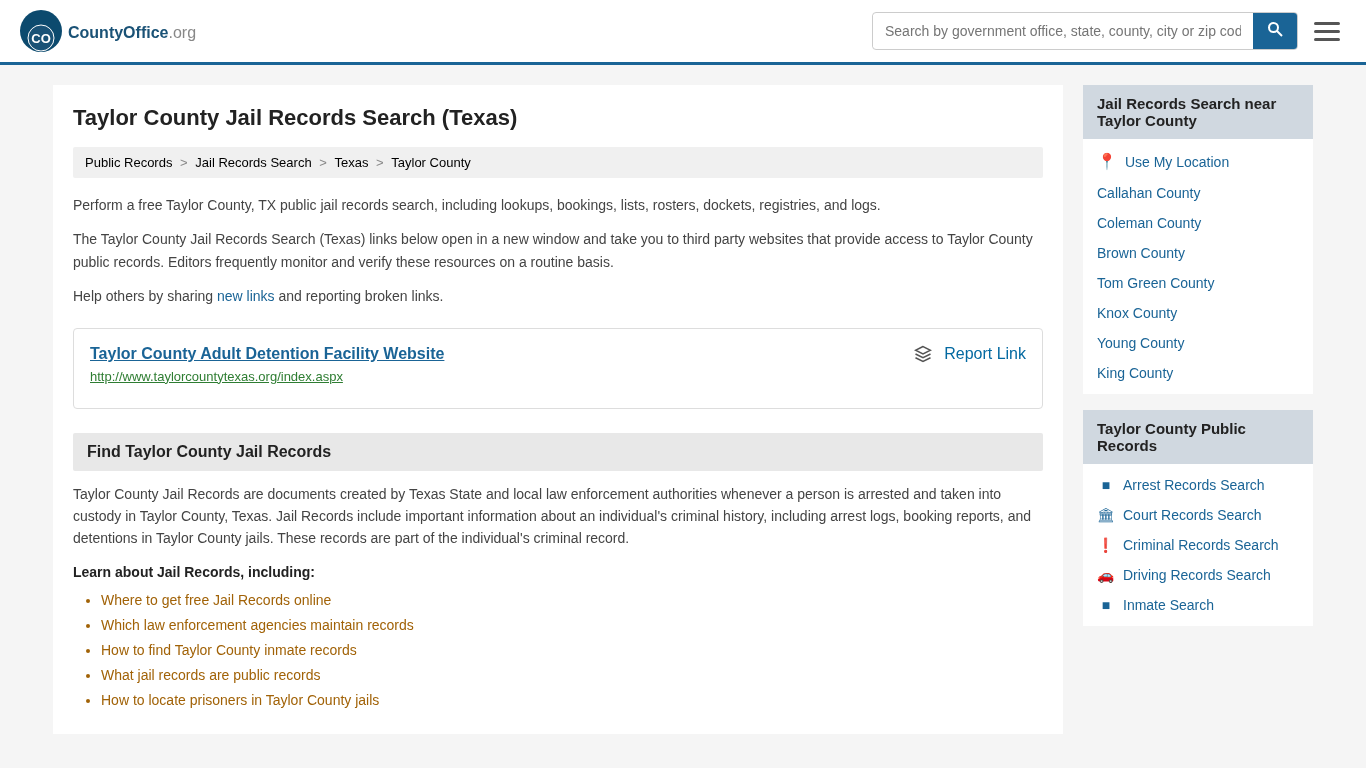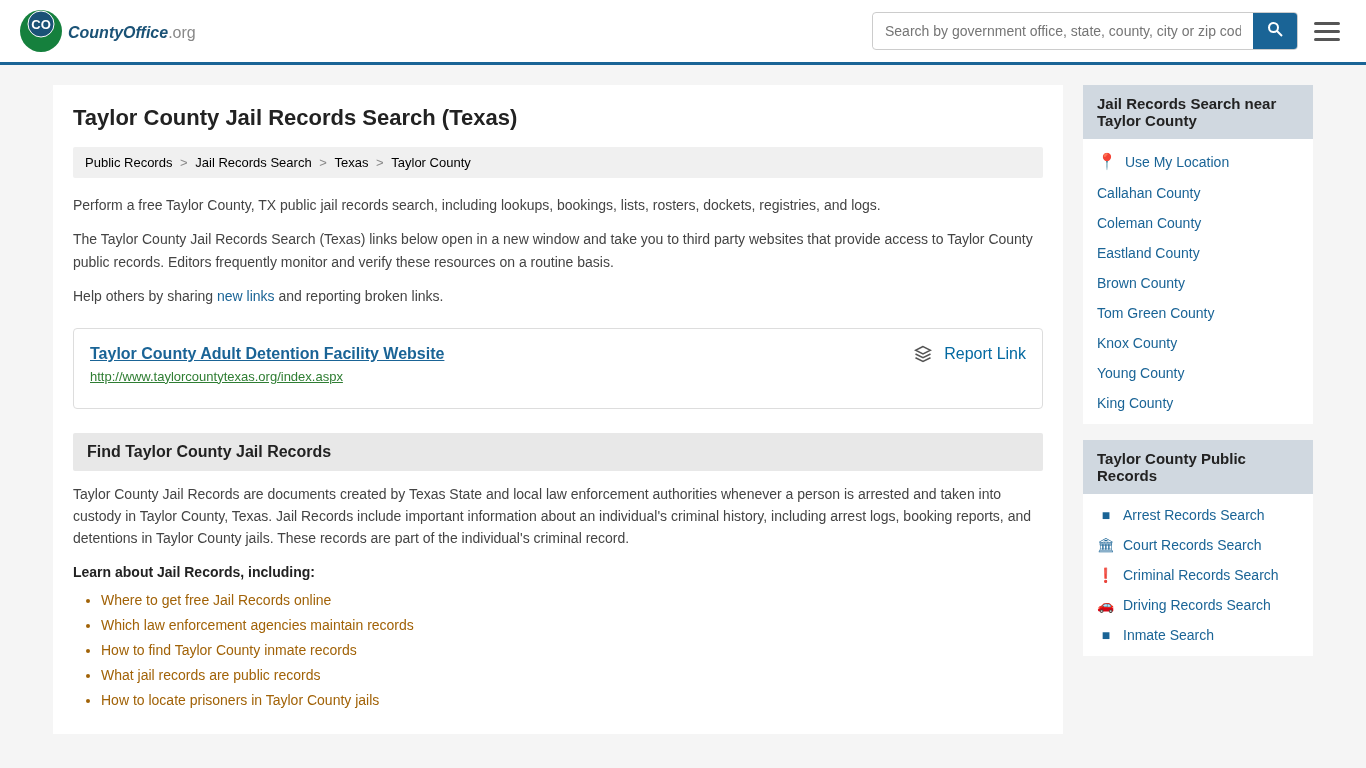--- a/index.html
+++ b/index.html
@@ -22,10 +22,10 @@
     .logo-circle {
       width: 42px;
       height: 42px;
-      background: #15803d;
+      background: #0c4a6e;
       border-radius: 50%;
       display: flex;
-      align-items: flex-start;
+      align-items: flex-end;
       justify-content: center;
       color: white;
       font-size: 18px;

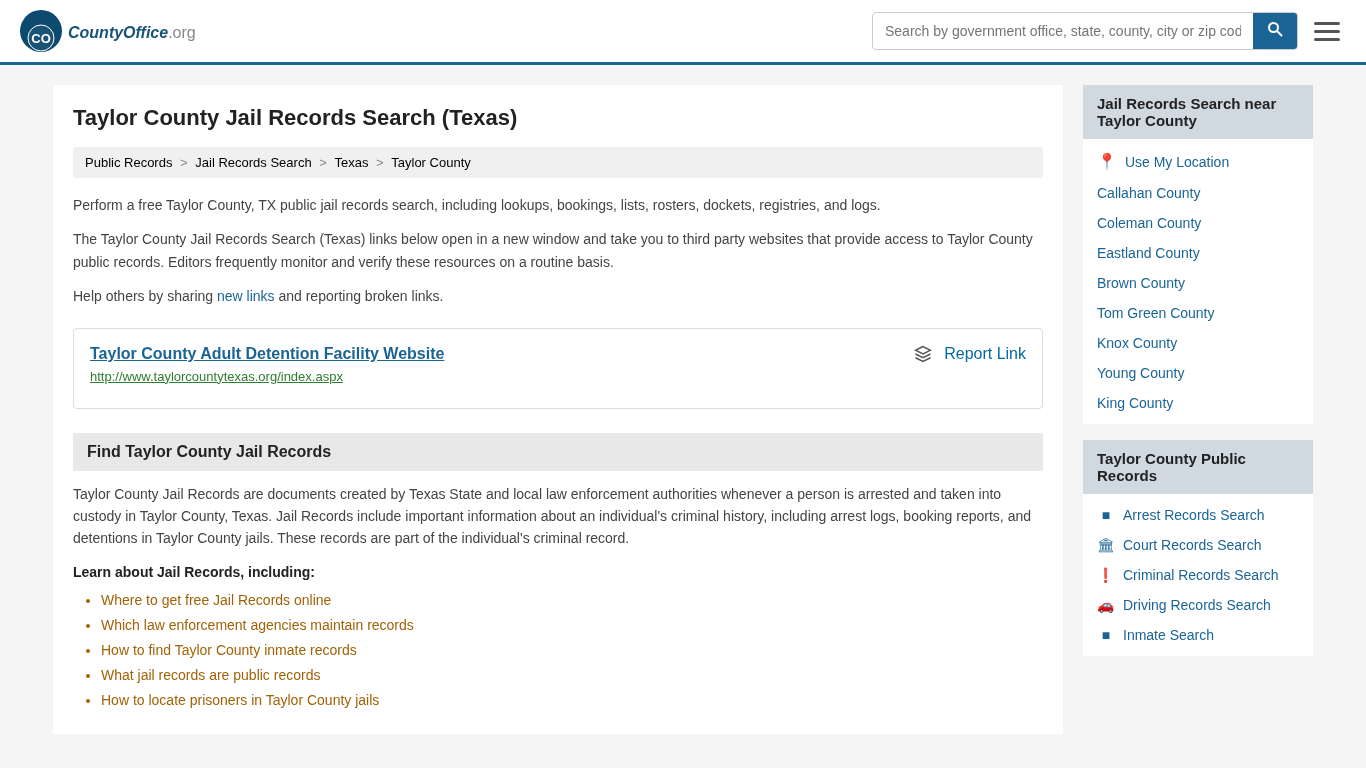--- a/index.html
+++ b/index.html
@@ -270,7 +270,7 @@
       </svg>
     </div>
     <div class="logo-text">
-      <span style="color:#1a5276; font-weight:bold;font-style:italic;">CountyOffice</span><span>.org</span>
+      <span style="color:#1a5276; font-weight:bold;">CountyOffice</span><span>.org</span>
     </div>
   </div>
   <div class="header-right">

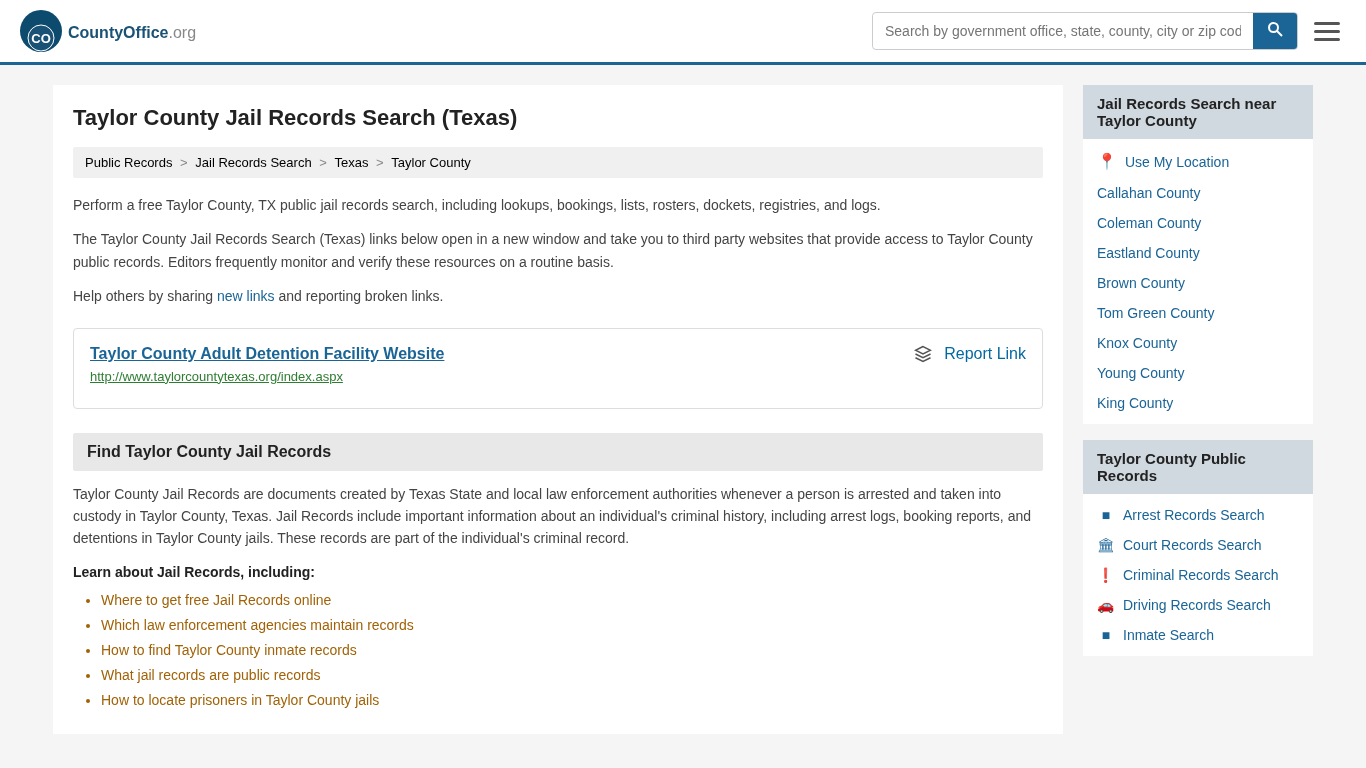--- a/index.html
+++ b/index.html
@@ -354,9 +354,6 @@
           <span>Coleman County</span>
         </a>
         <a class="sidebar-link">
-          <span>Eastland County</span>
-        </a>
-        <a class="sidebar-link">
           <span>Brown County</span>
         </a>
         <a class="sidebar-link">

